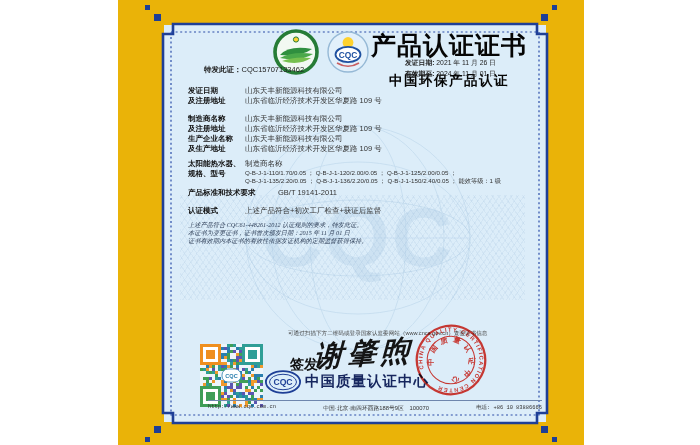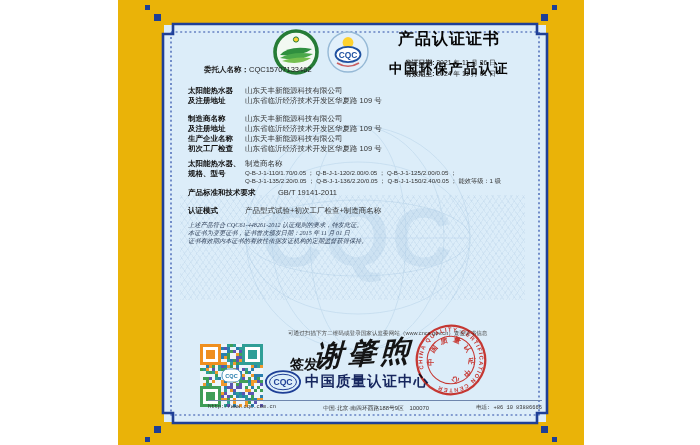--- a/index.html
+++ b/index.html
@@ -14,7 +14,7 @@
     background:repeating-linear-gradient(55deg,rgba(140,175,210,.13) 0 1px,transparent 1px 5px),
                repeating-linear-gradient(-55deg,rgba(140,175,210,.13) 0 1px,transparent 1px 5px);}
   .titles{left:252px;top:29px;width:158px;text-align:center;color:#050505;}
-  .title{font-size:16px;font-weight:bold;letter-spacing:1px;white-space:nowrap;}
+  .title{font-size:25px;font-weight:bold;letter-spacing:1px;white-space:nowrap;}
   .subtitle{font-size:13.5px;font-weight:bold;letter-spacing:1.5px;margin-top:10px;white-space:nowrap;}
   .certno{left:86px;top:65px;font-size:7.5px;color:#222;white-space:nowrap;}
   .certno .lab{font-weight:bold;}

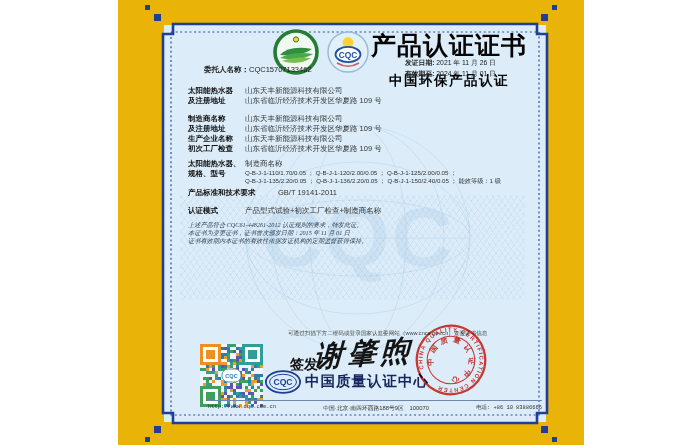--- a/index.html
+++ b/index.html
@@ -94,7 +94,7 @@
     </div>
 
     <div class="abs certno">
-      <span class="lab">委托人名称：</span><span>CQC15707133462</span>
+      <span class="lab">特发此证：</span><span>CQC15707133462</span>
     </div>
     <div class="abs dates">
       <div>

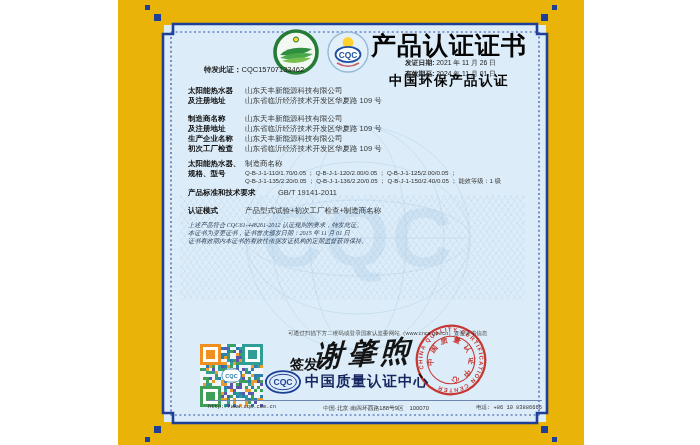--- a/index.html
+++ b/index.html
@@ -109,7 +109,7 @@
 
     <div class="row" style="top:86px">
       <div class="lbl">
-          <div>太阳能热水器</div>
+          <div>发证日期</div>
           <div>及注册地址</div>
         </div>
       <div class="val">

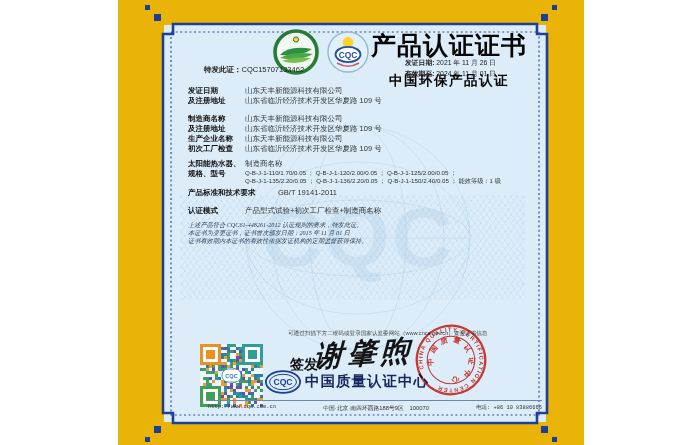--- a/index.html
+++ b/index.html
@@ -130,7 +130,7 @@
     <div class="row" style="top:134px">
       <div class="lbl">
           <div>生产企业名称</div>
-          <div>初次工厂检查</div>
+          <div>及生产地址</div>
         </div>
       <div class="val">
           <div>山东天丰新能源科技有限公司</div>

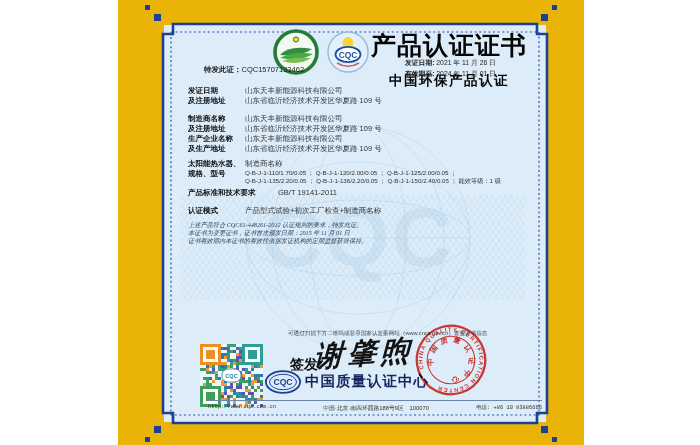--- a/index.html
+++ b/index.html
@@ -161,7 +161,7 @@
           <div>认证模式</div>
         </div>
       <div class="val">
-          <div>产品型式试验+初次工厂检查+制造商名称</div>
+          <div>上述产品符合+初次工厂检查+获证后监督</div>
         </div>
     </div>
 

